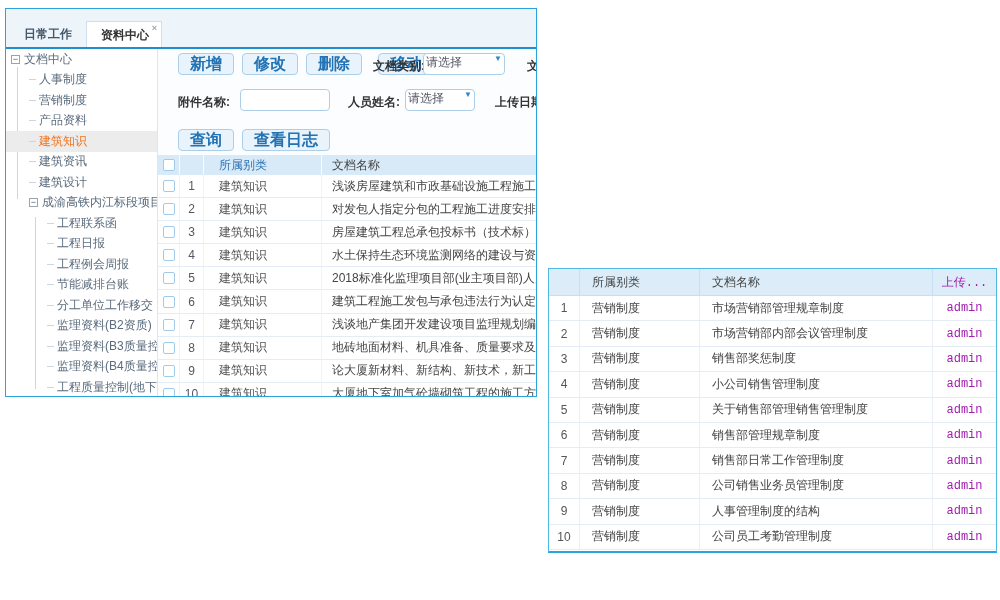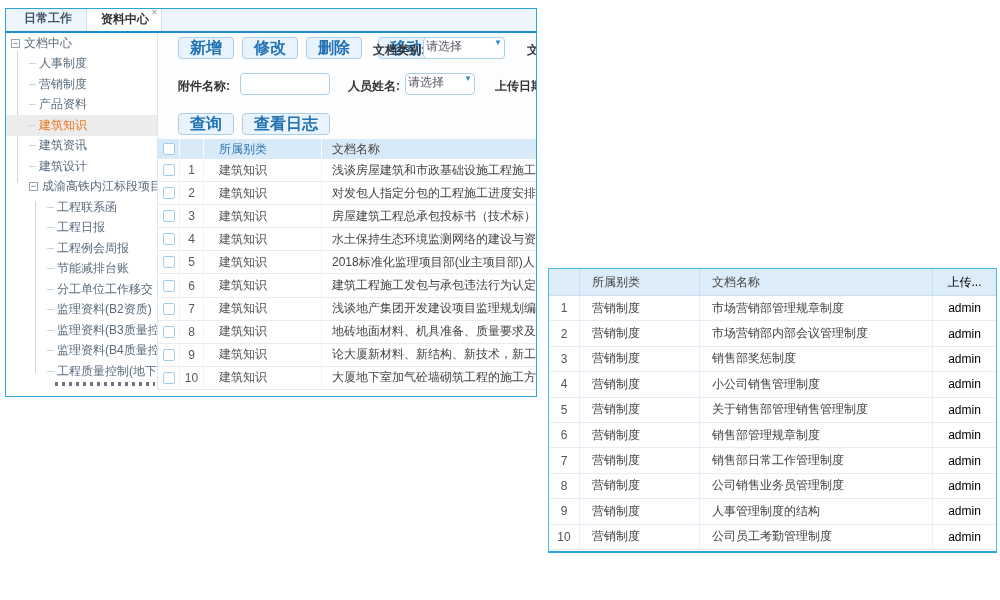--- a/index.html
+++ b/index.html
@@ -10,7 +10,7 @@
   .win { position:absolute; left:5px; top:8px; width:532px; height:389px;
     background:#fff; border:1px solid #2aa3dc; overflow:hidden; }
 
-  .tabbar { height:24px; background:#edf4fa; border-bottom:2px solid #1e8fce;
+  .tabbar { height:40px; background:#edf4fa; border-bottom:2px solid #1e8fce;
     display:flex; align-items:flex-end; padding-left:4px; }
   .tab { height:26px; line-height:26px; padding:0 14px; font-weight:bold;
     color:#44586b; cursor:default; }

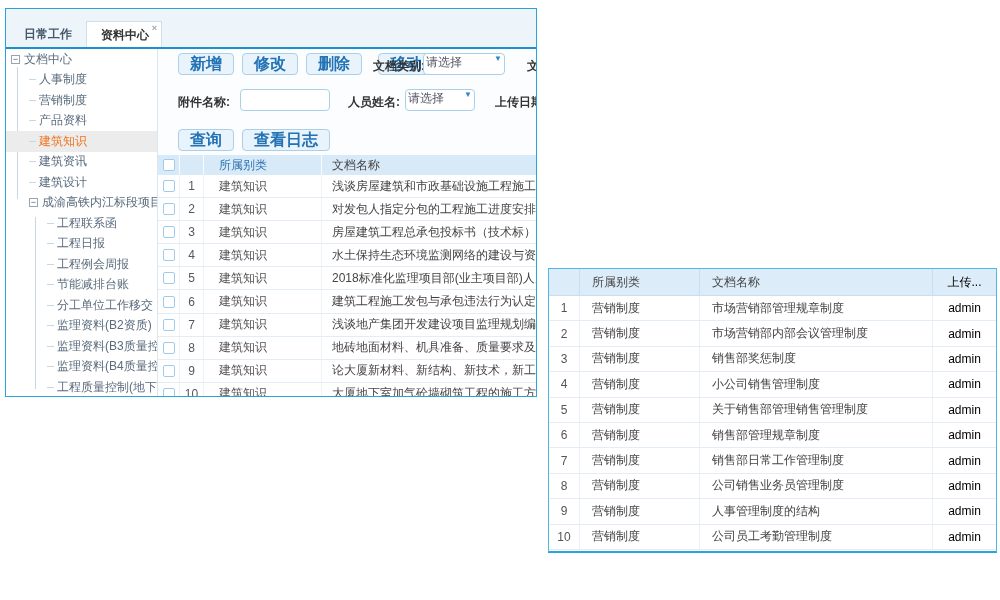--- a/index.html
+++ b/index.html
@@ -102,7 +102,7 @@
   .d-cat { width:120px; padding-left:12px; color:#444; }
   .d-name { width:233px; padding-left:12px; color:#444; white-space:nowrap;
     overflow:hidden; }
-  .d-up { flex:1; justify-content:center; color:#000000; border-right:none !important; }
+  .d-up { flex:1; justify-content:center; color:#a21caf; border-right:none !important;font-family:Liberation Mono, monospace; }
 </style>
 </head>
 <body>

